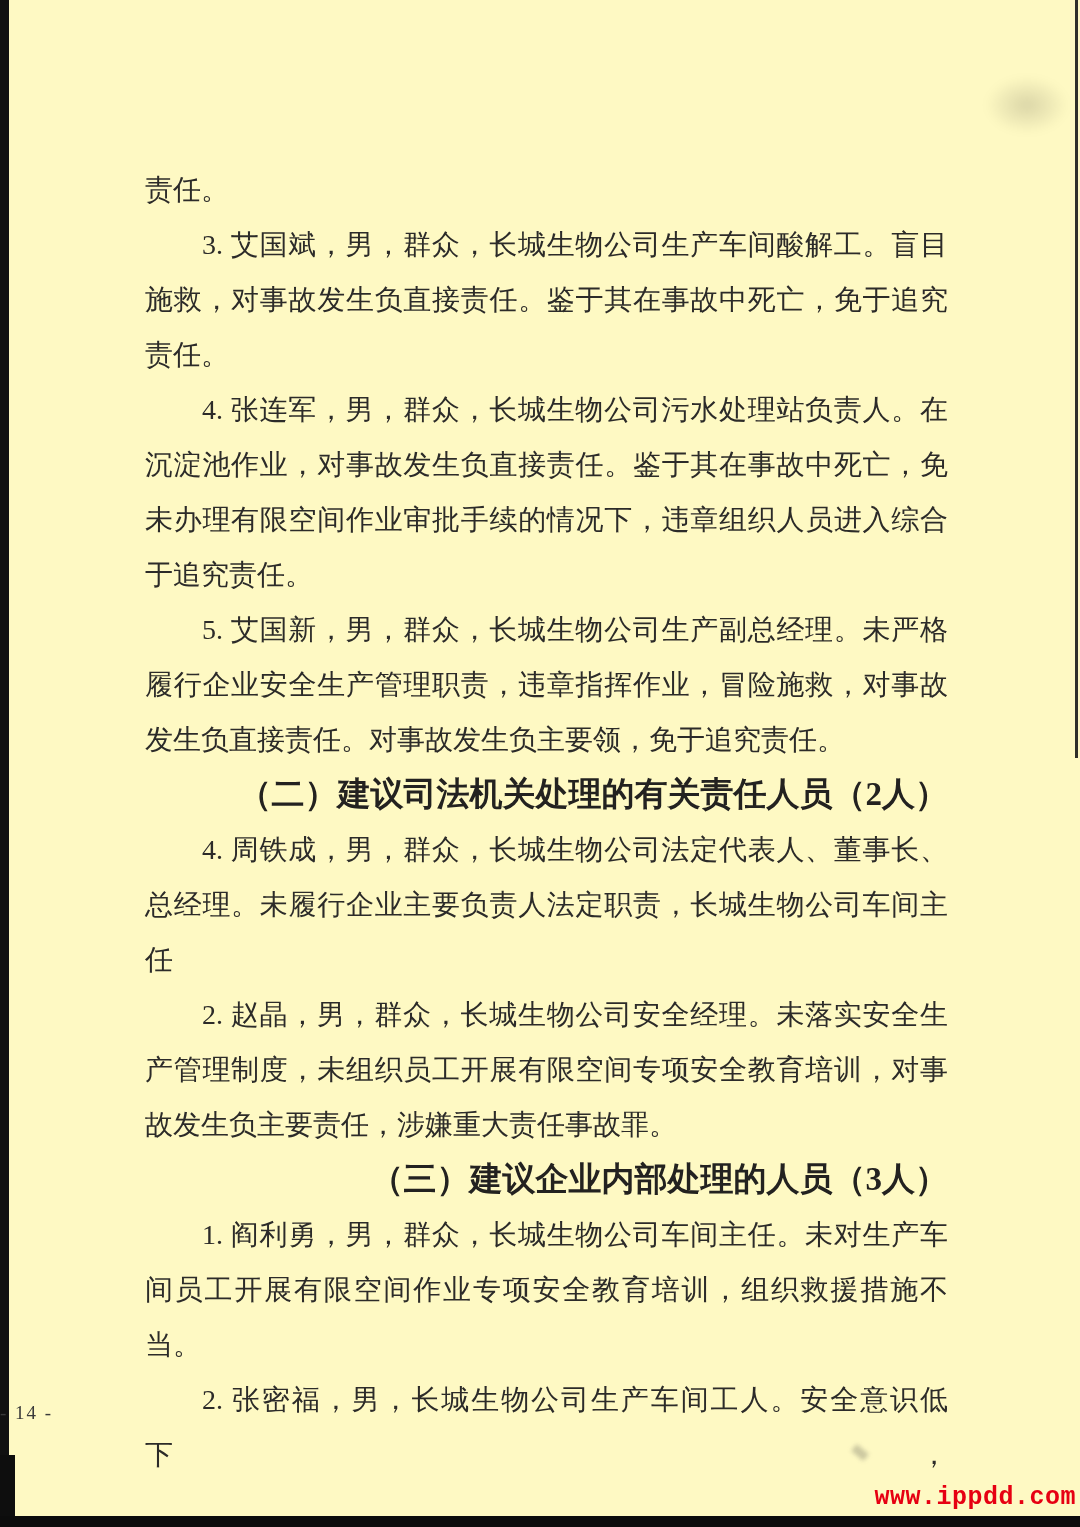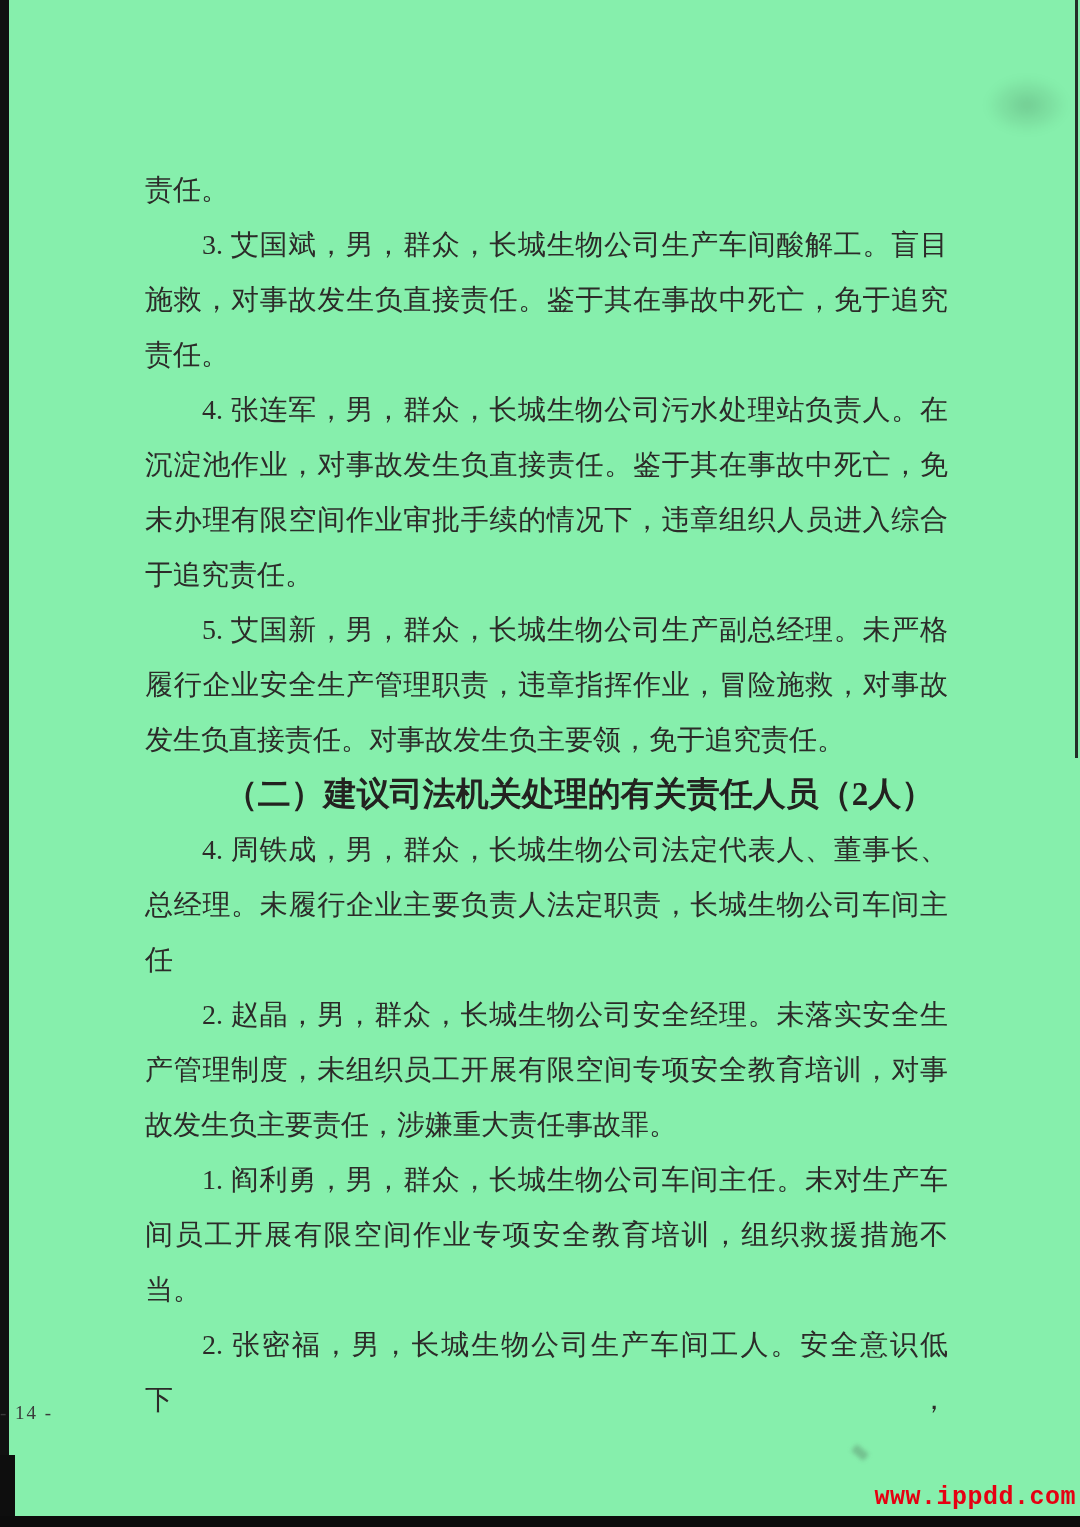--- a/index.html
+++ b/index.html
@@ -7,7 +7,7 @@
     position: relative;
     width: 1080px;
     height: 1527px;
-    background: #86efac;
+    background: #fef9c3;
     overflow: hidden;
     font-family: "Liberation Serif", "DejaVu Serif", serif;
   }

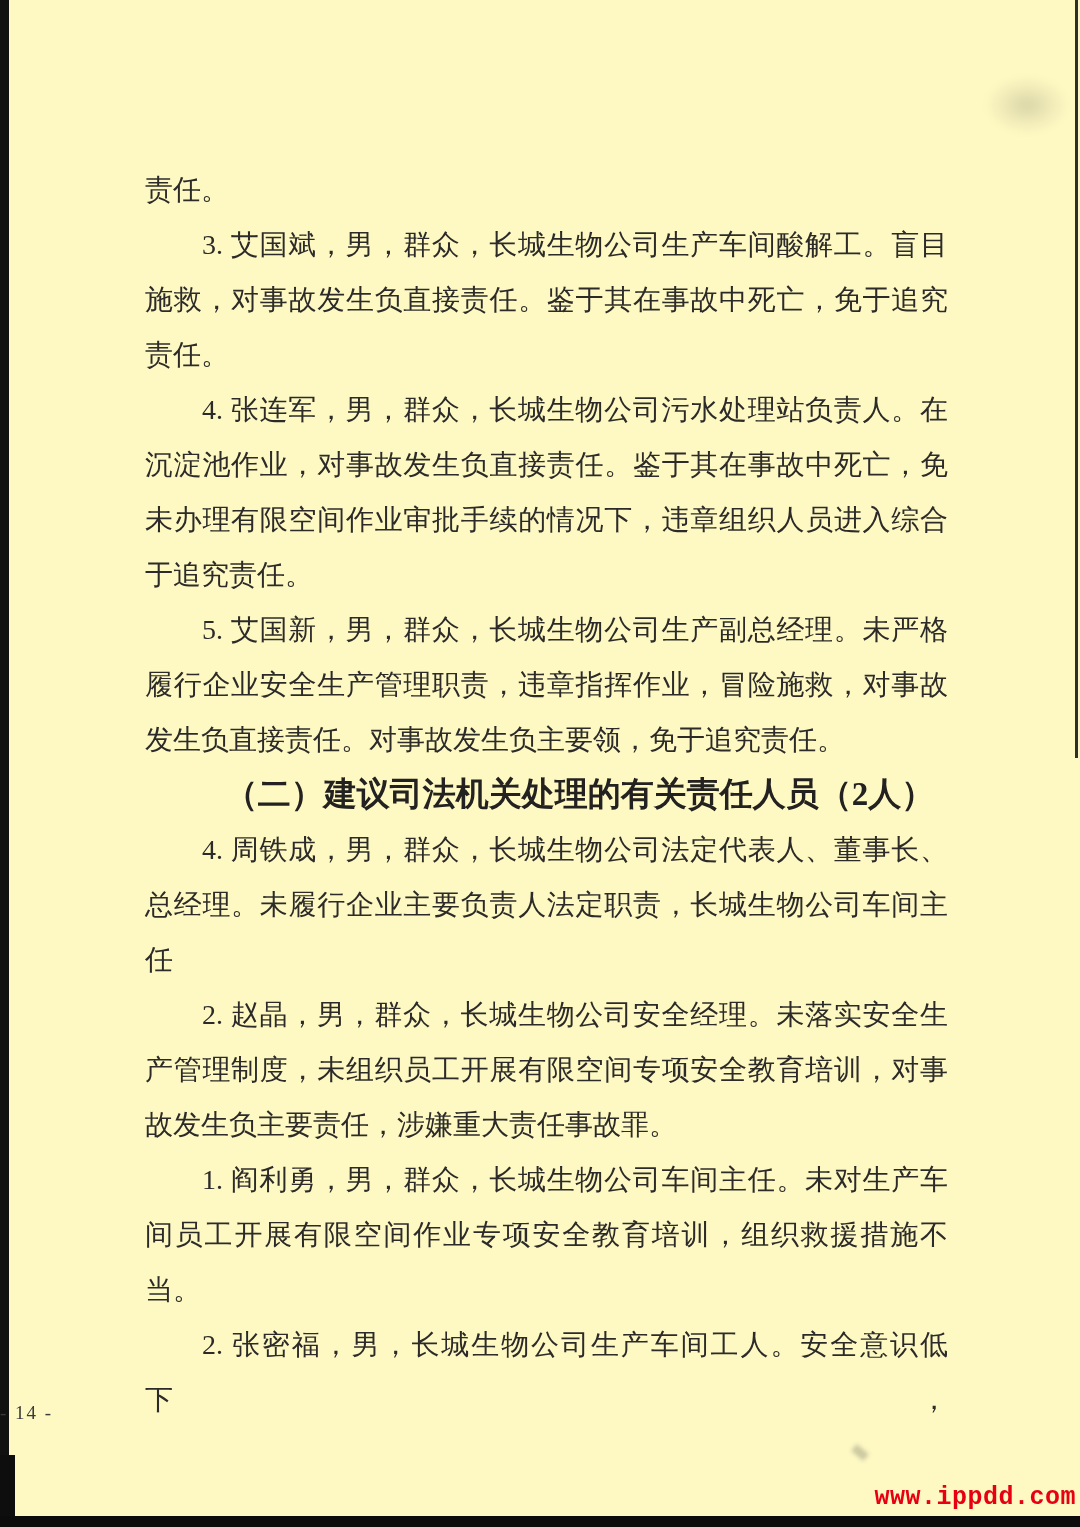--- a/index.html
+++ b/index.html
@@ -67,7 +67,7 @@
     font-weight: 700;
     font-size: 33px;
     text-indent: 66px;
-    text-align: center;
+    text-align: right;
     color: #232220;
   }
 

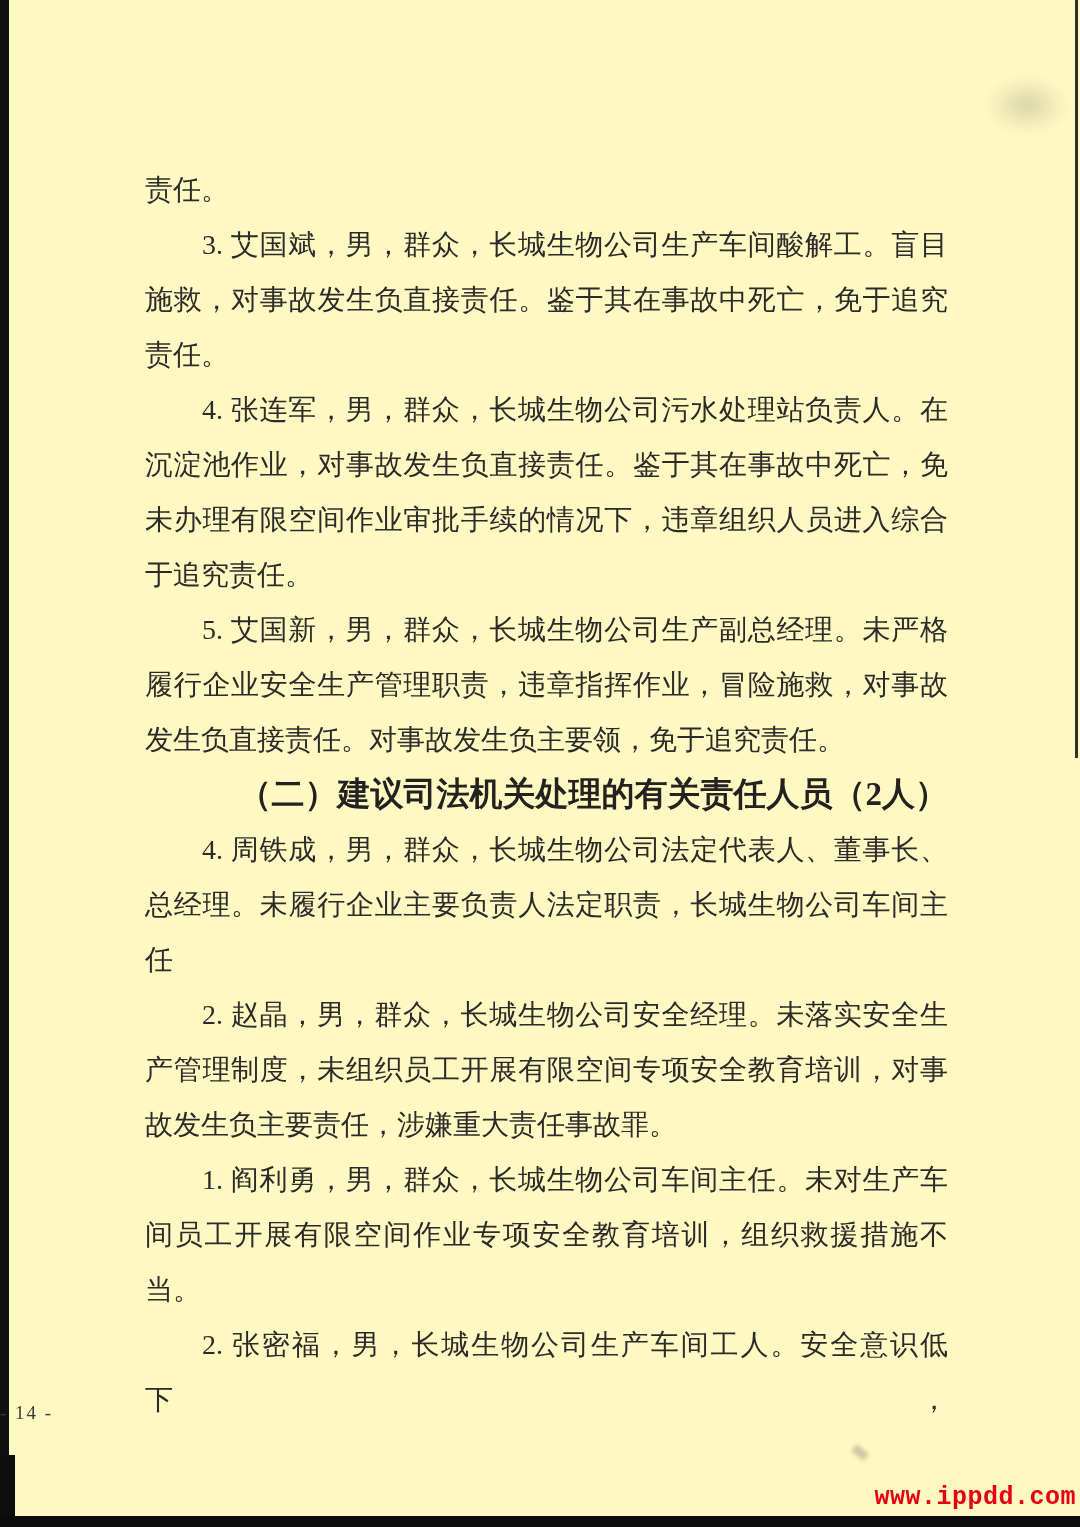--- a/index.html
+++ b/index.html
@@ -119,6 +119,7 @@
     <p class="full first">2. 赵晶，男，群众，长城生物公司安全经理。未落实安全生</p>
     <p class="full">产管理制度，未组织员工开展有限空间专项安全教育培训，对事</p>
     <p class="end">故发生负主要责任，涉嫌重大责任事故罪。</p>
+    <p class="head">（三）建议企业内部处理的人员（3人）</p>
     <p class="full first">1. 阎利勇，男，群众，长城生物公司车间主任。未对生产车</p>
     <p class="full">间员工开展有限空间作业专项安全教育培训，组织救援措施不</p>
     <p class="end">当。</p>

